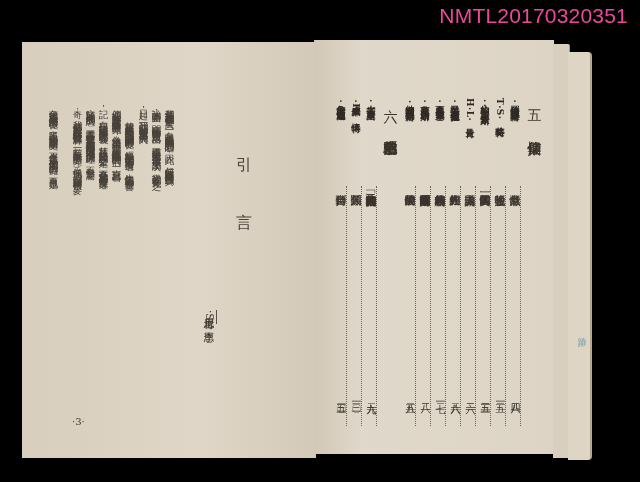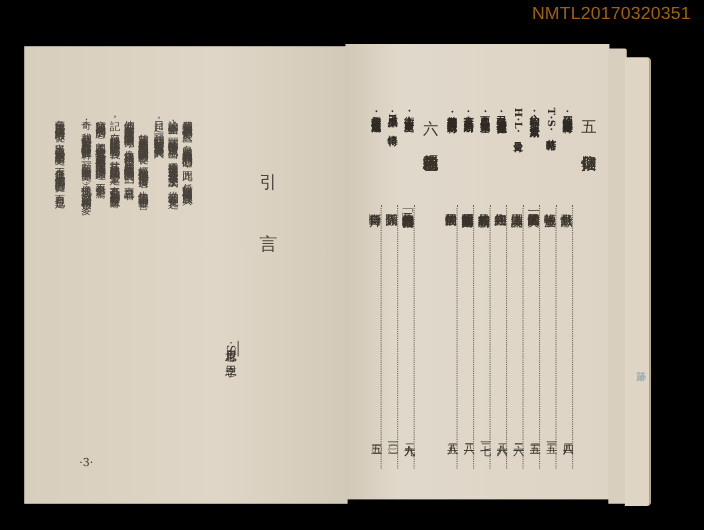--- a/index.html
+++ b/index.html
@@ -5,8 +5,8 @@
   html, body { margin:0; padding:0; }
   body { width:640px; height:482px; background:#000; position:relative; overflow:hidden;
          font-family:"DejaVu Serif","Liberation Serif",serif; }
-  .id-label { position:absolute; top:4px; right:12px; color:#a16207;
-              font-family:"Liberation Sans","DejaVu Sans",sans-serif; font-size:16px; letter-spacing:0.2px; }
+  .id-label { position:absolute; top:4px; right:12px; color:#ec4899;
+              font-family:"Liberation Sans","DejaVu Sans",sans-serif; font-size:21px; letter-spacing:0.2px; }
   .page { position:absolute; background:#dcd3c4; }
   .left-page { left:22px; top:42px; width:294px; height:416px;
                background:linear-gradient(90deg,#d8cebd 0%,#dfd6c7 60%,#d3c9b8 100%); }

